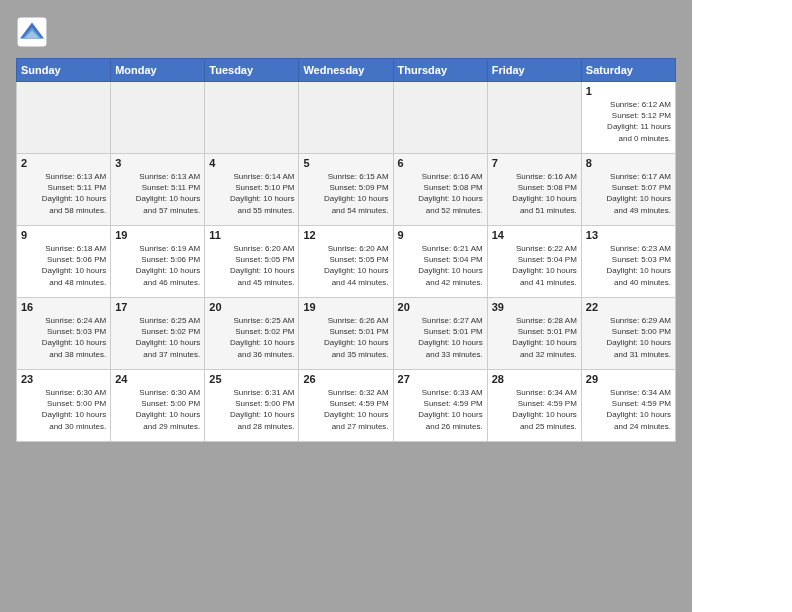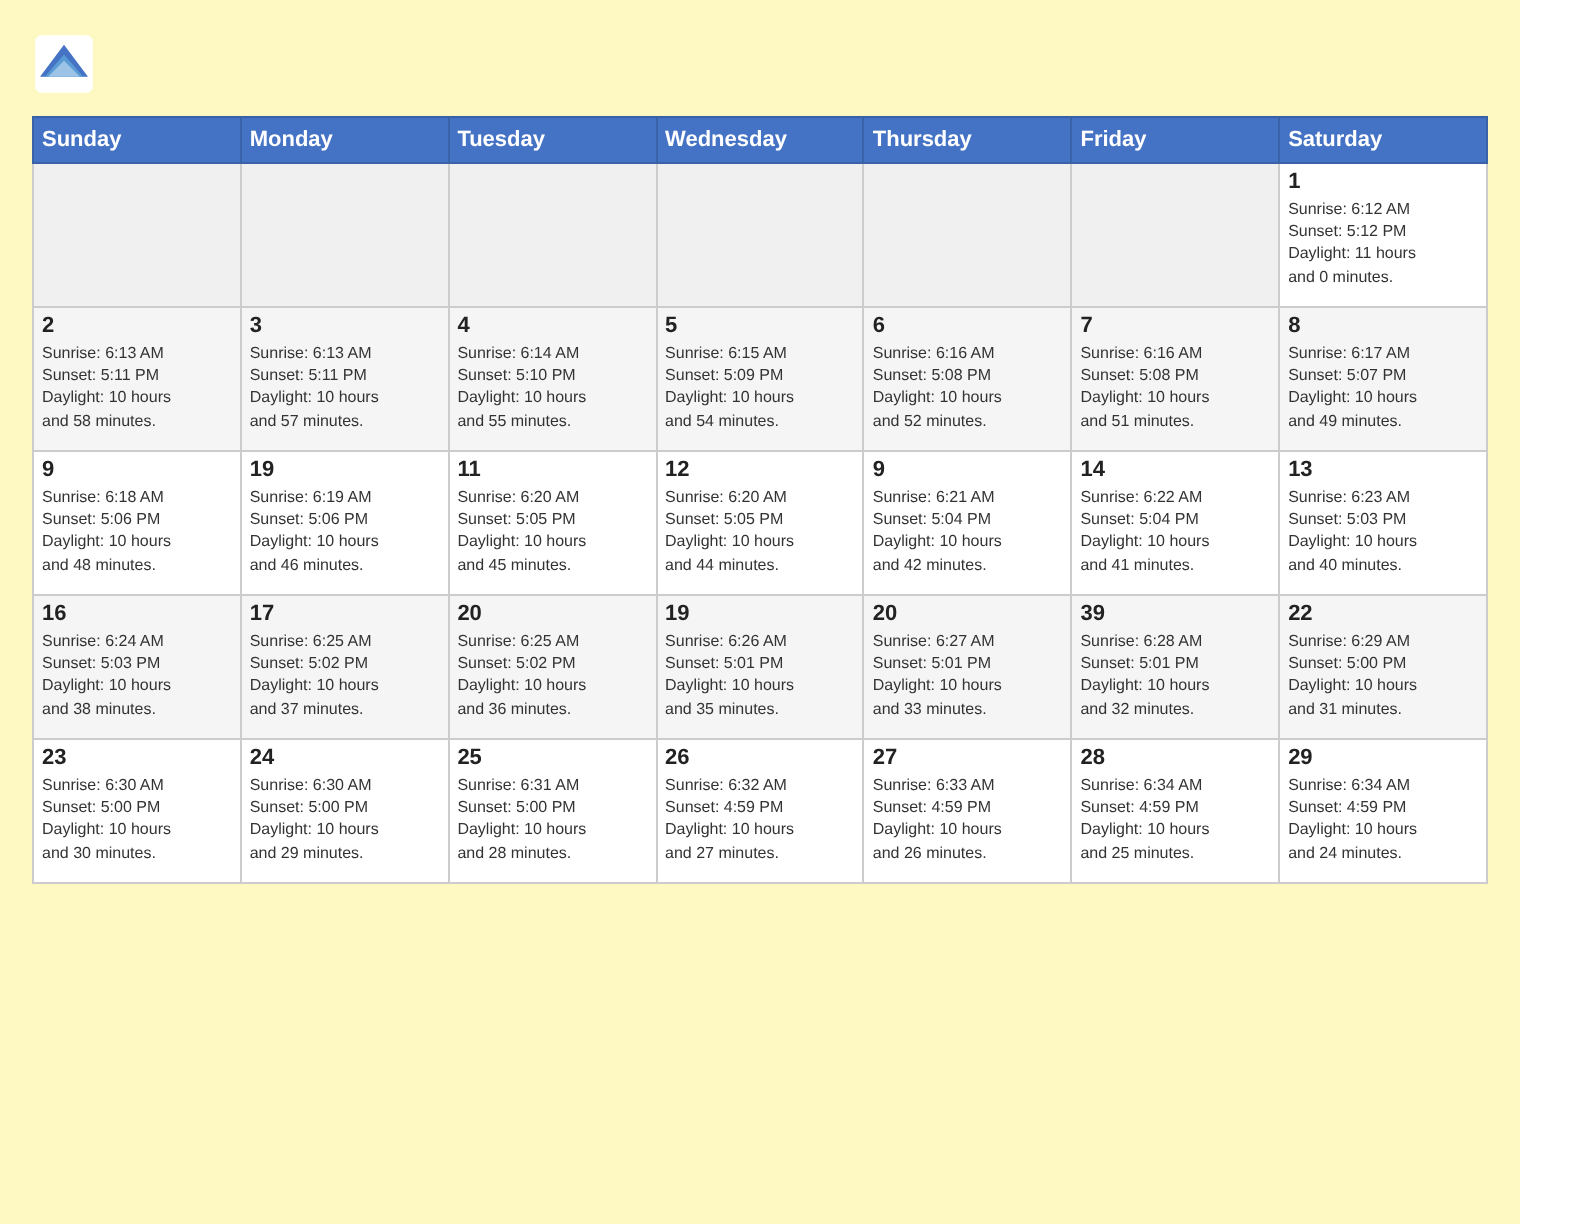--- a/index.html
+++ b/index.html
@@ -11,9 +11,9 @@
       overflow: hidden;
     }
     .page {
-      width: 760px;
+      width: 692px;
       height: 612px;
-      background: #fef9c3;
+      background: #a3a3a3;
       padding: 16px 16px 8px 16px;
     }
     .header {

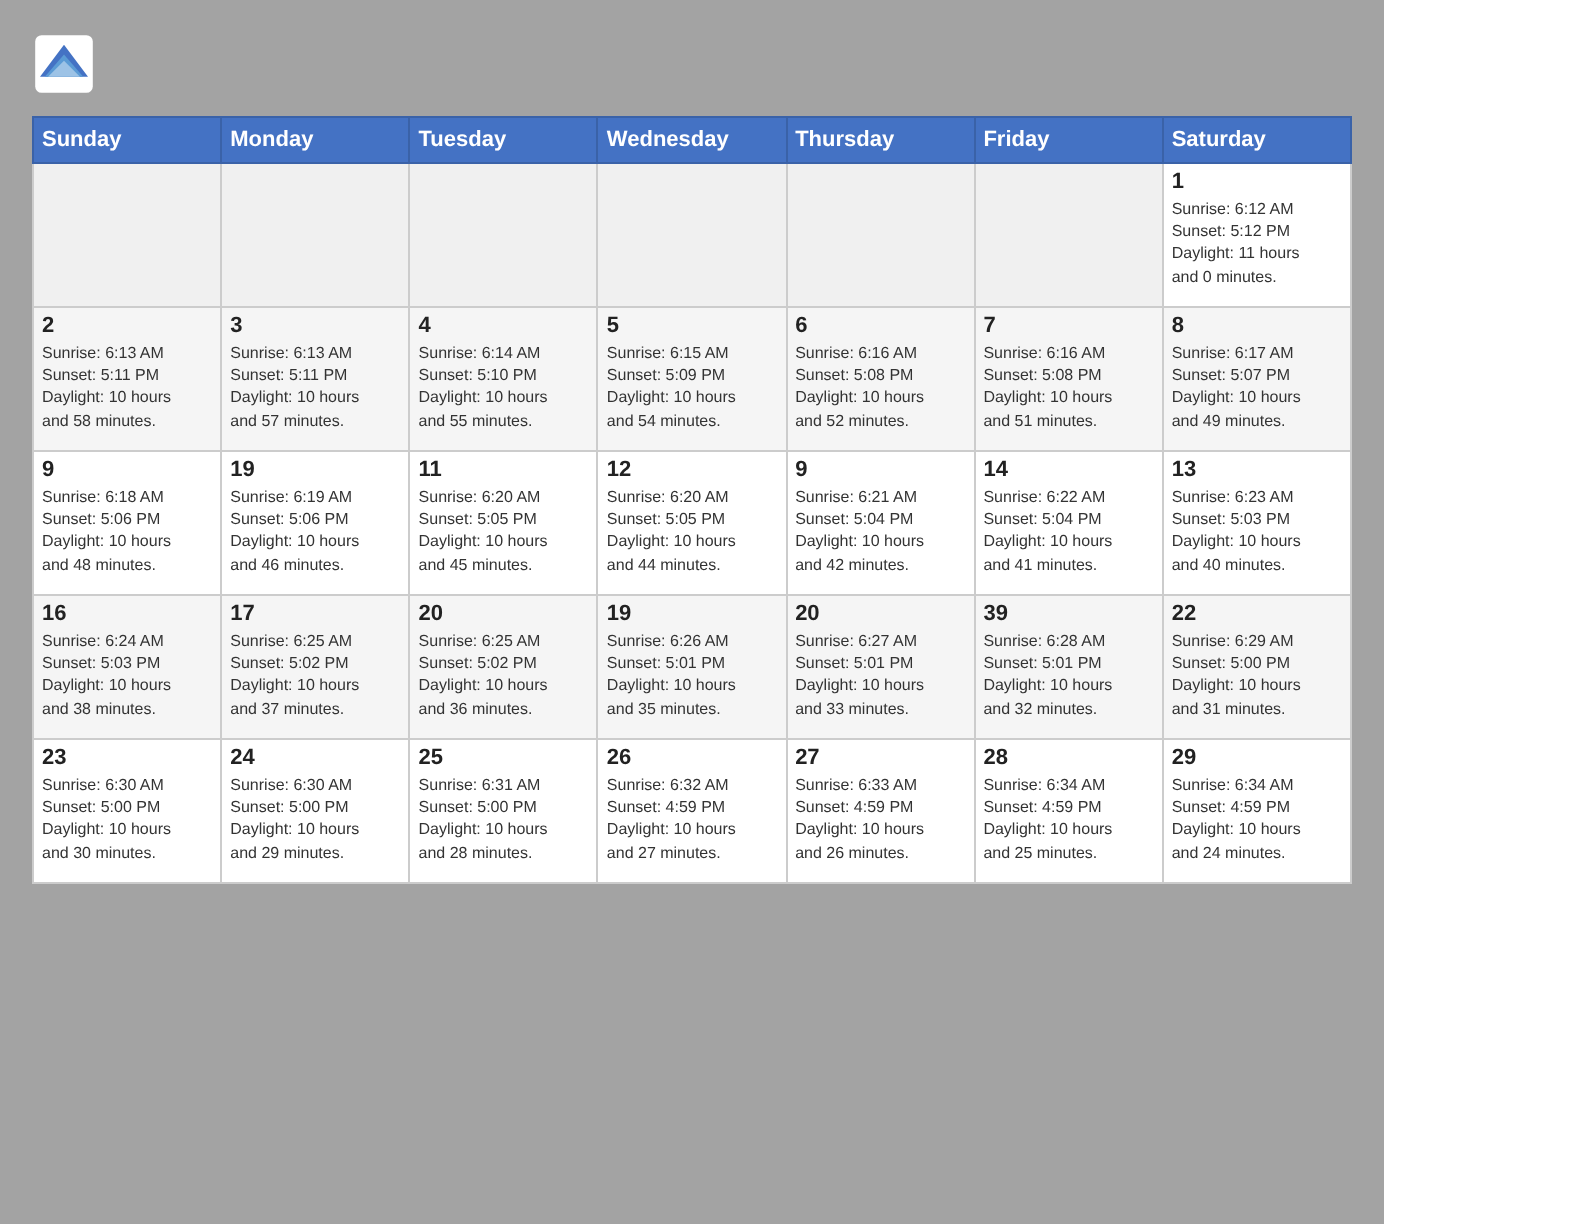--- a/index.html
+++ b/index.html
@@ -93,6 +93,7 @@
       font-size: 8px;
       color: #333;
       line-height: 1.4;
+      text-align: right;
     }
     .row-shaded td {
       background: #f5f5f5;

